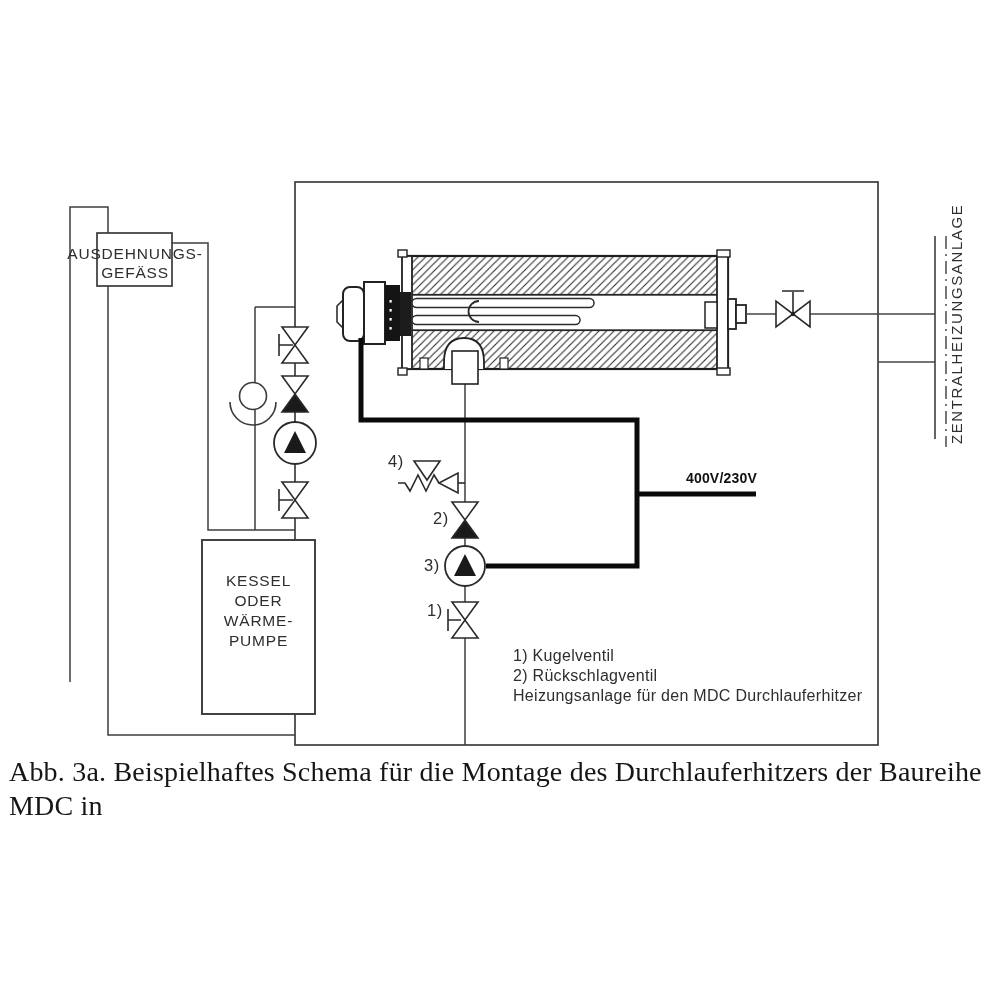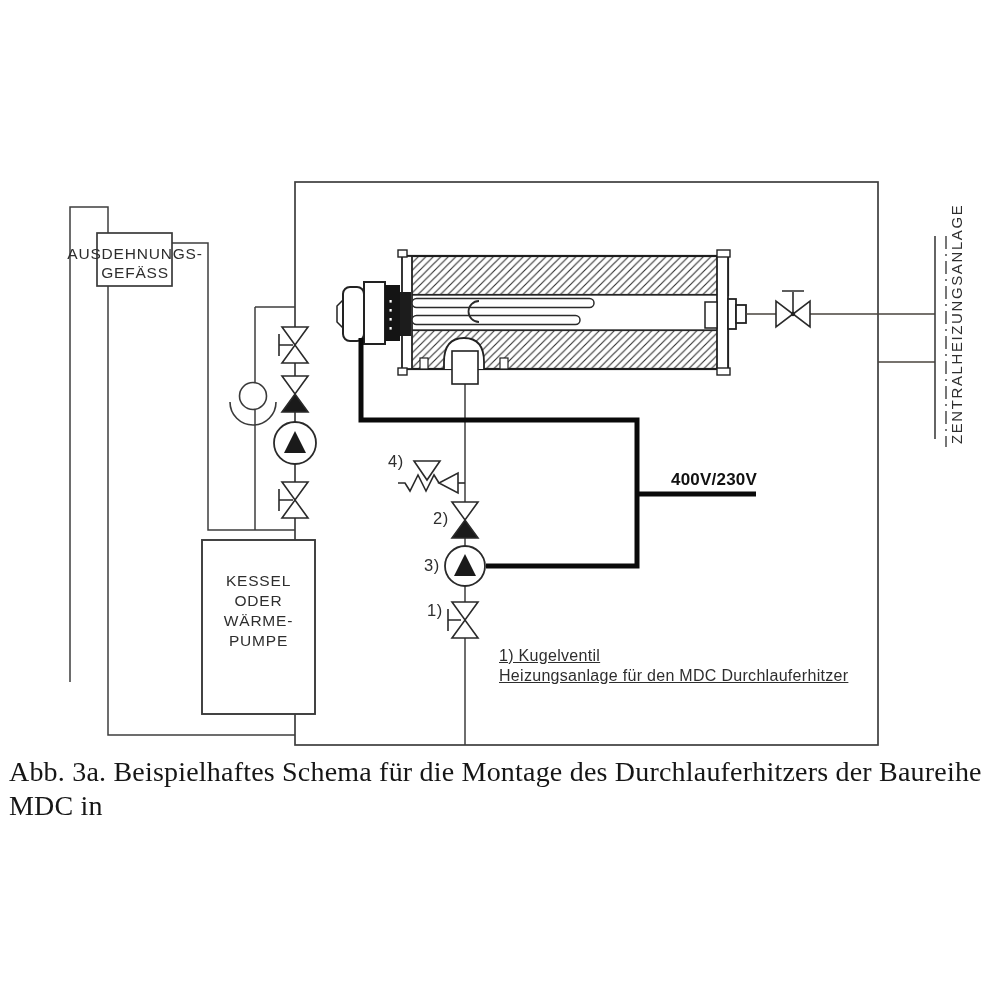--- a/index.html
+++ b/index.html
@@ -16,7 +16,7 @@
                  transform:rotate(-90deg);transform-origin:0 0;
                  text-align:center;font-size:15px;letter-spacing:1.6px;white-space:nowrap;}
   .power-label{left:653px;top:470px;width:104px;text-align:right;
-               font-weight:bold;font-size:17px;letter-spacing:0.2px;color:#111;}
+               font-weight:bold;font-size:14px;letter-spacing:0.2px;color:#111;}
   .callout{font-size:16.5px;letter-spacing:0.5px;}
   .legend{left:499px;top:646px;width:390px;font-size:16px;line-height:19.8px;
           letter-spacing:0.3px;text-decoration:underline;}

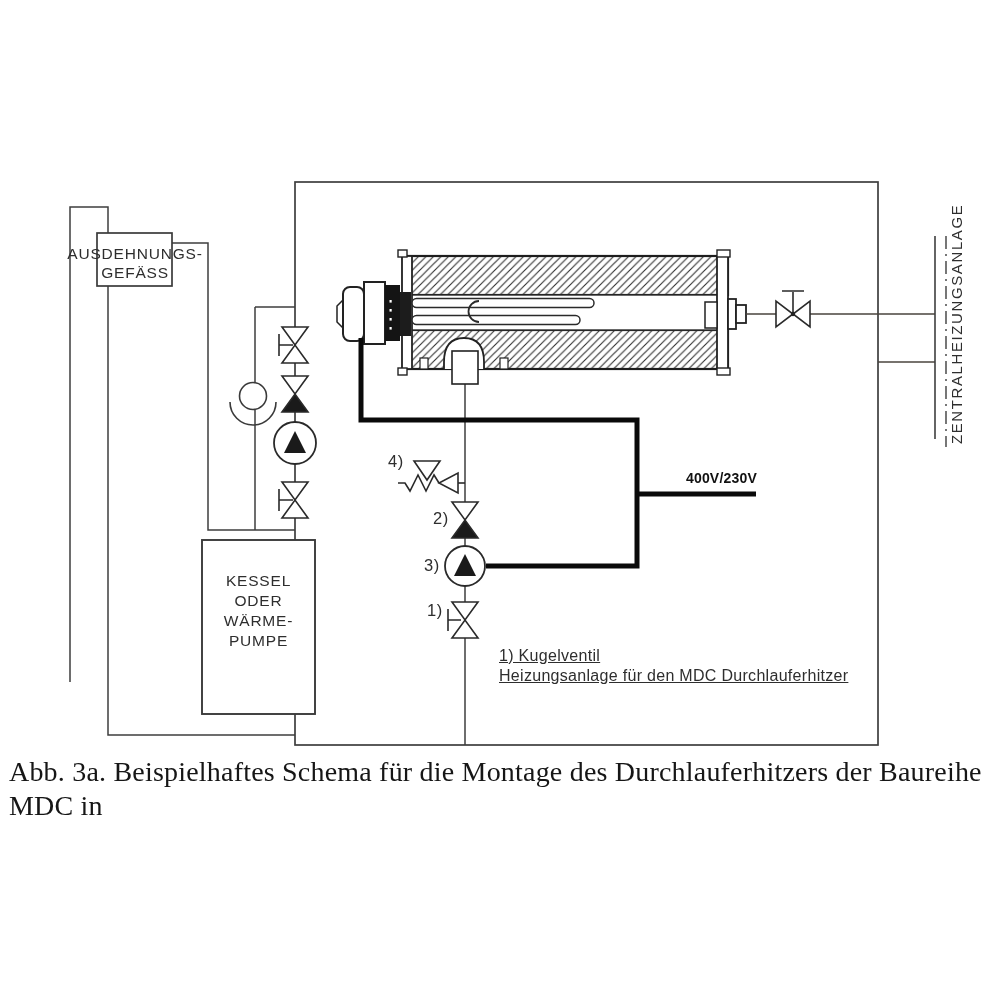--- a/index.html
+++ b/index.html
@@ -18,8 +18,8 @@
   .power-label{left:653px;top:470px;width:104px;text-align:right;
                font-weight:bold;font-size:14px;letter-spacing:0.2px;color:#111;}
   .callout{font-size:16.5px;letter-spacing:0.5px;}
-  .legend{left:499px;top:646px;width:390px;font-size:16px;line-height:19.8px;
-          letter-spacing:0.3px;text-decoration:underline;}
+  .legend{left:513px;top:646px;width:390px;font-size:16px;line-height:19.8px;
+          letter-spacing:0.3px;}
   .caption{left:9px;top:755px;width:978px;
            font-family:"Liberation Serif",serif;font-size:28px;
            line-height:33.5px;color:#161616;letter-spacing:0.2px;}

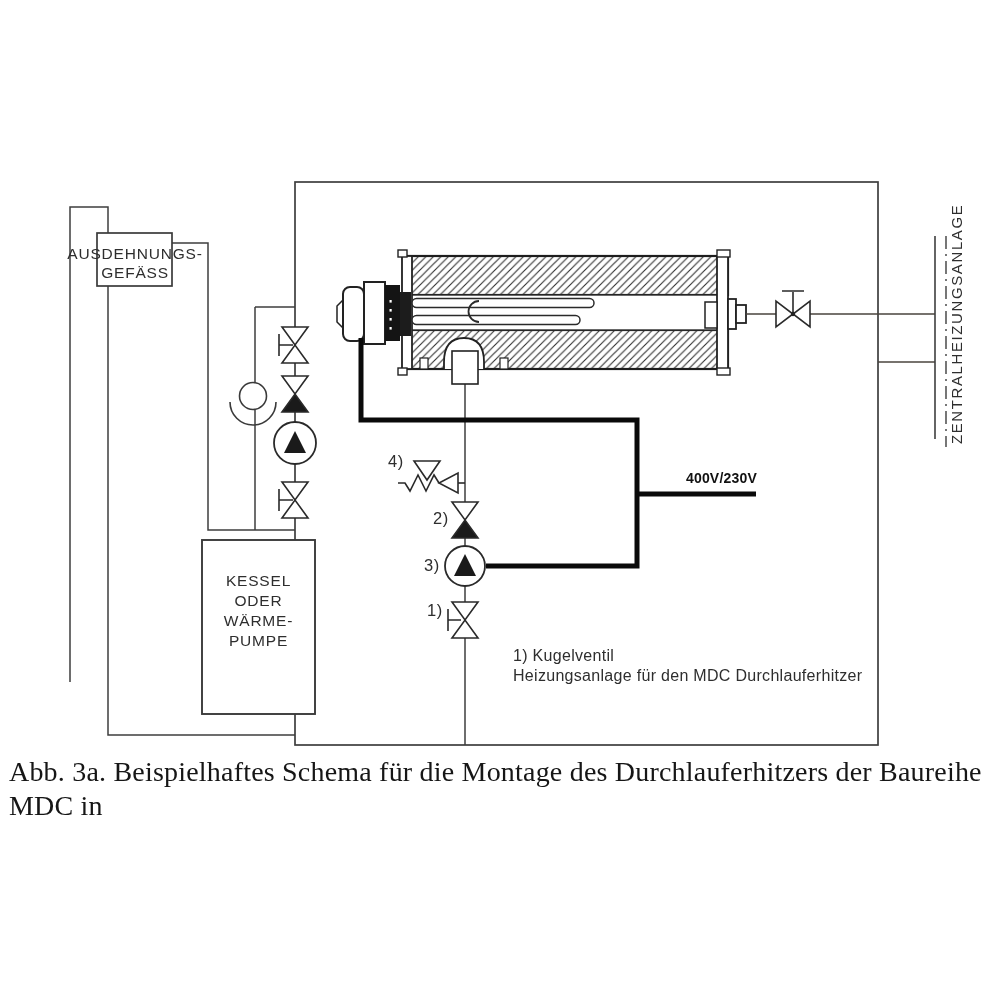--- a/index.html
+++ b/index.html
@@ -185,6 +185,7 @@
 
   <div class="lbl geo legend">
     <div>1) Kugelventil</div>
+    <div>2) Rückschlagventil</div>
     <div>Heizungsanlage für den MDC Durchlauferhitzer</div>
   </div>
 

